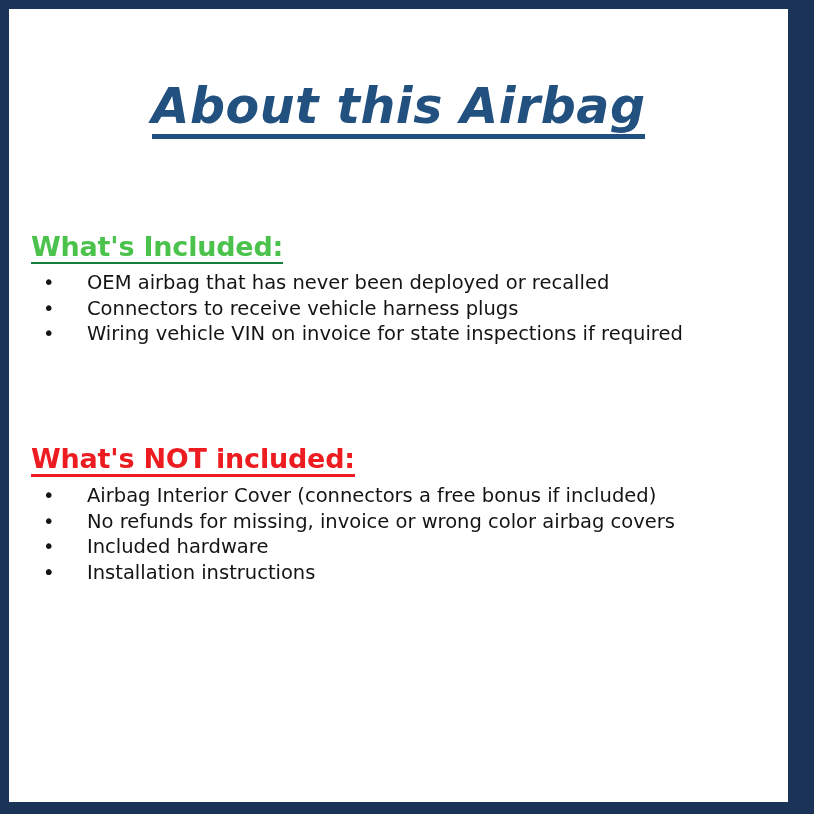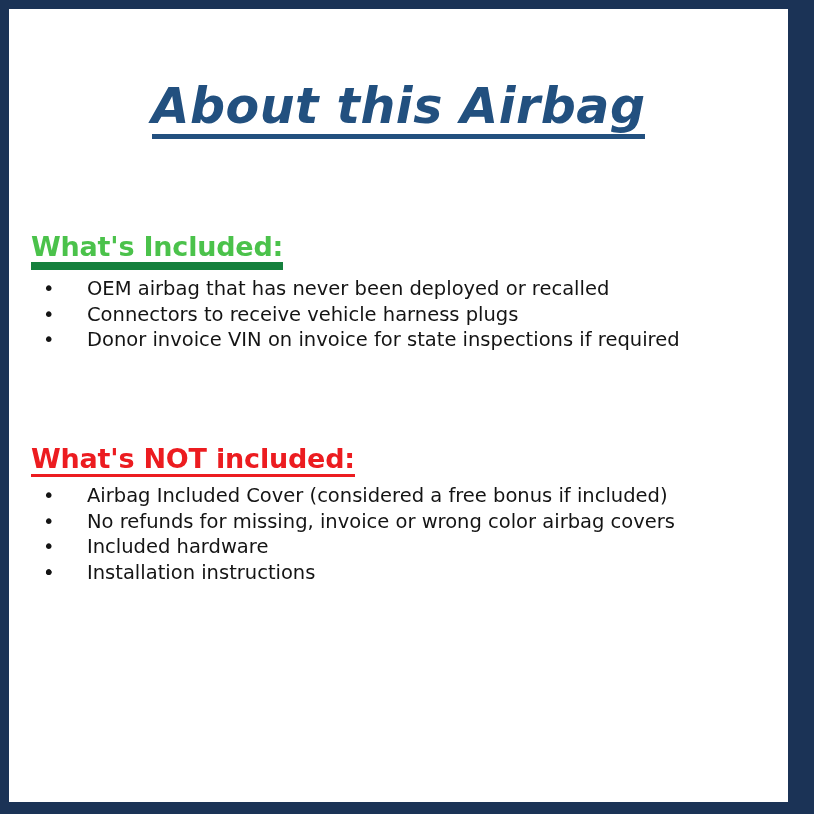--- a/index.html
+++ b/index.html
@@ -78,7 +78,7 @@
   }
   .heading-included {
     color: #4BC24B;
-    border-bottom: 8px solid #15803d;
+    border-bottom: 2px solid #15803d;
   }
   .heading-not-included {
     color: #EC1C20;

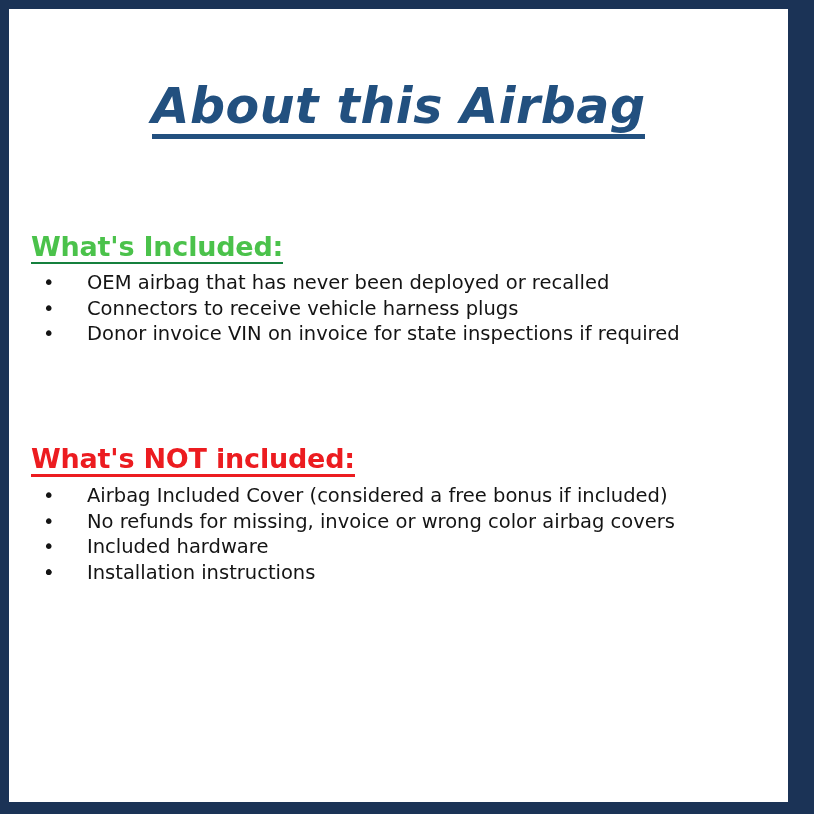--- a/index.html
+++ b/index.html
@@ -138,7 +138,7 @@
         </li>
         <li>
           <span class="bullet-dot">•</span>
-          <span>Donor invoice VIN on invoice for state inspections if required</span>
+          <span>Wiring vehicle VIN on invoice for state inspections if required</span>
         </li>
       </ul>
     </div>

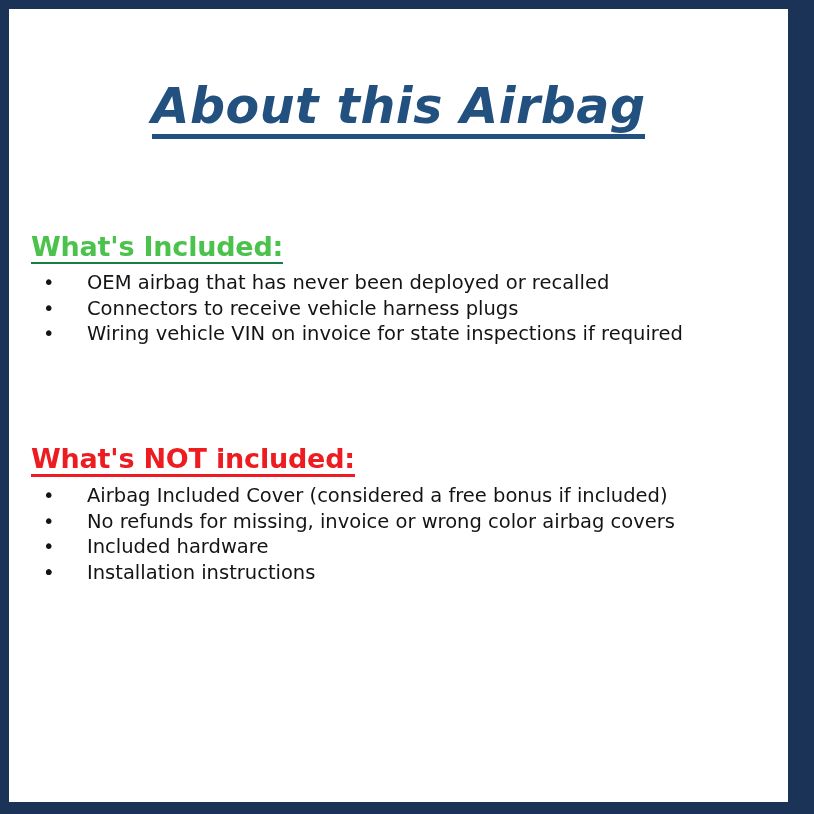--- a/index.html
+++ b/index.html
@@ -148,7 +148,7 @@
       <ul class="bullets">
         <li>
           <span class="bullet-dot">•</span>
-          <span>Airbag Included Cover (considered a free bonus if included)</span>
+          <span>Airbag Interior Cover (connectors a free bonus if included)</span>
         </li>
         <li>
           <span class="bullet-dot">•</span>

